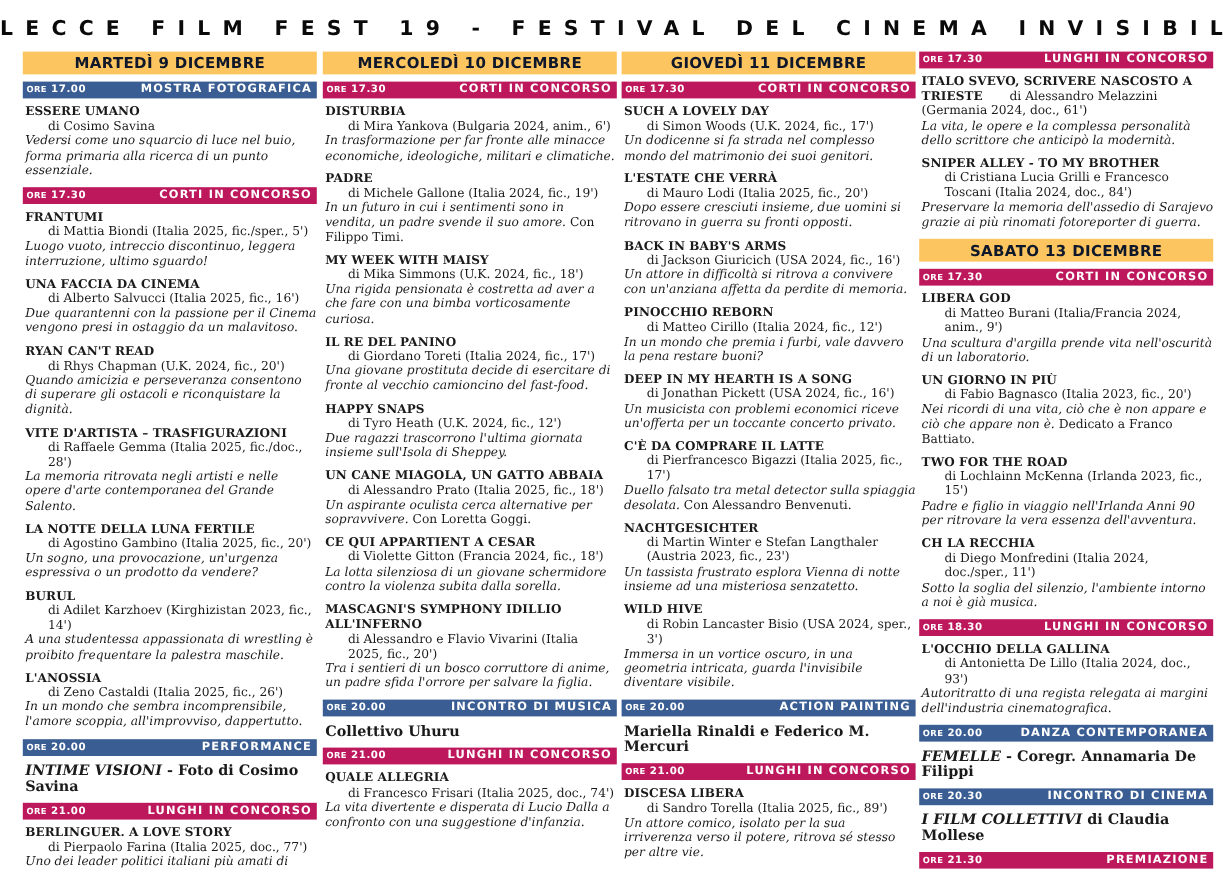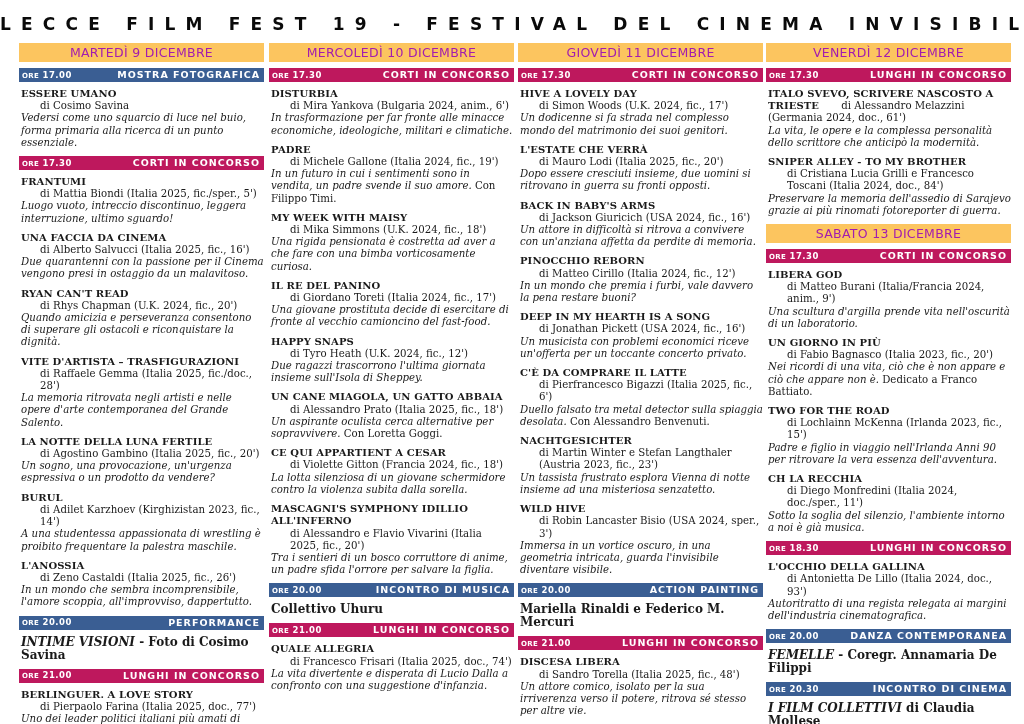--- a/index.html
+++ b/index.html
@@ -10,7 +10,7 @@
   .col2 { left: 269px; }
   .col3 { left: 518px; }
   .col4 { left: 766px; }
-  .day { background: #fcc55f; height: 19px; line-height: 19px; text-align: center; font-family: "DejaVu Sans", sans-serif; font-weight: normal; font-size: 12.5px; letter-spacing: 0.3px; color: #a21caf; margin-bottom: 6px; }
+  .day { background: #fcc55f; height: 19px; line-height: 19px; text-align: center; font-family: "DejaVu Sans", sans-serif; font-weight: bold; font-size: 12.5px; letter-spacing: 0.3px; color: #0f172a; margin-bottom: 6px; }
   .bar { height: 14px; line-height: 14px; display: flex; justify-content: space-between; align-items: center; padding: 0 4px 0 3px; color: #fff; font-family: "DejaVu Sans", sans-serif; font-weight: bold; margin-bottom: 6px; }
   .bar.red { background: #be185d; }
   .bar.blue { background: #3a5e93; }

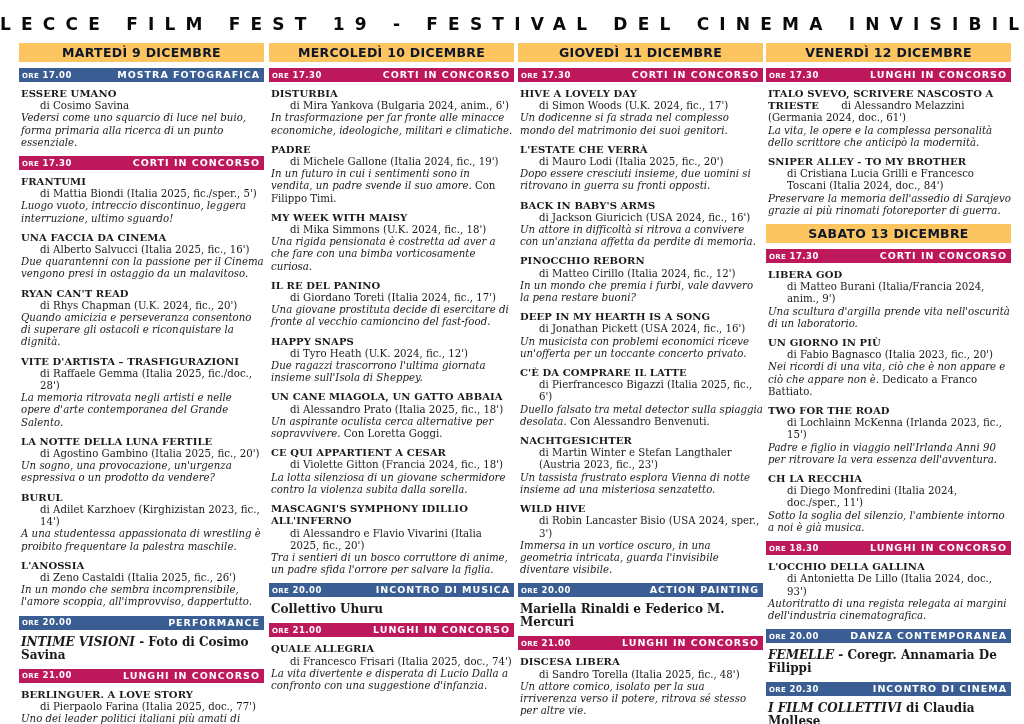--- a/index.html
+++ b/index.html
@@ -219,7 +219,6 @@
     </div>
   </div>
 <div class="col col4">
-    <div class="day">VENERDÌ 12 DICEMBRE</div>
     <div class="bar red">
       <span class="time"><span class="ore">ORE</span> <span>17.30</span></span>
       <span class="cat">LUNGHI IN CONCORSO</span>

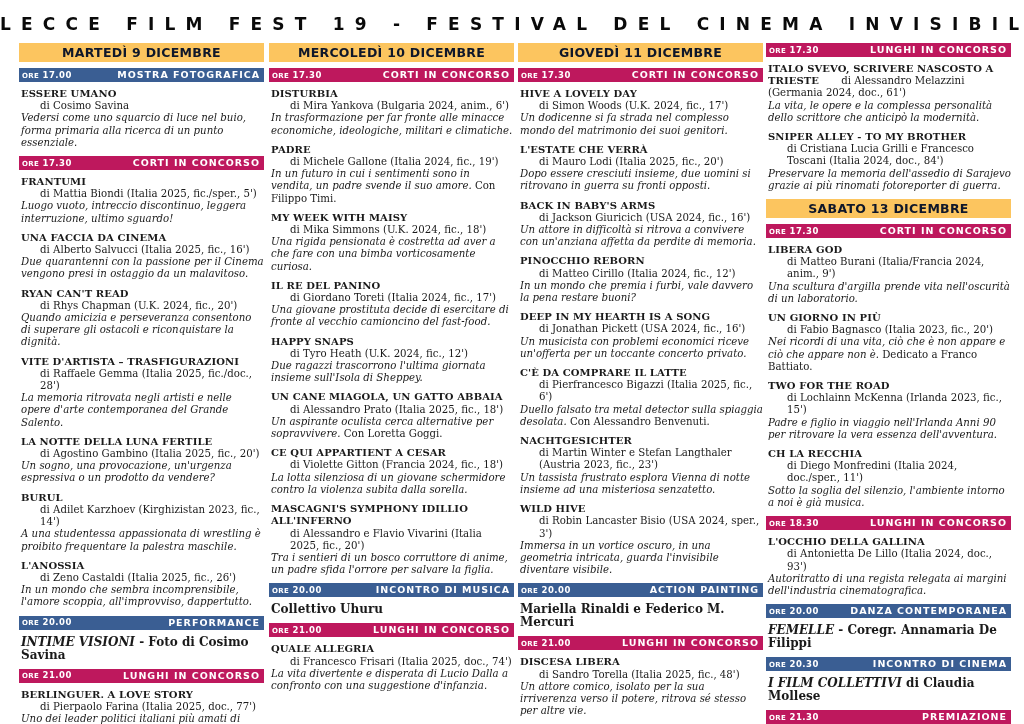--- a/index.html
+++ b/index.html
@@ -164,7 +164,7 @@
       <span class="cat">CORTI IN CONCORSO</span>
     </div>
     <div class="film">
-      <span class="t">HIVE A LOVELY DAY</span>
+      <span class="t">SUCH A LOVELY DAY</span>
       <span class="d">di Simon Woods (U.K. 2024, fic., 17')</span>
       <span class="s"><span>Un dodicenne si fa strada nel complesso mondo del matrimonio dei suoi genitori.</span></span>
     </div>

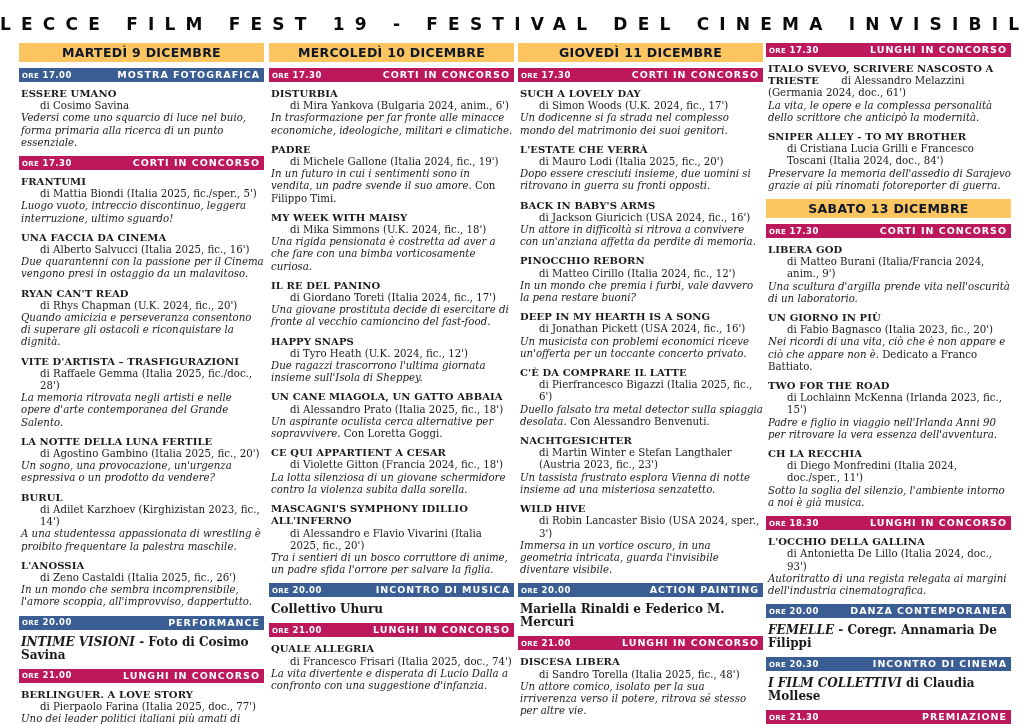--- a/index.html
+++ b/index.html
@@ -190,7 +190,7 @@
     </div>
     <div class="film">
       <span class="t">C'È DA COMPRARE IL LATTE</span>
-      <span class="d">di Pierfrancesco Bigazzi (Italia 2025, fic., 6')</span>
+      <span class="d">di Pierfrancesco Bigazzi (Italia 2025, fic., 17')</span>
       <span class="s"><span>Duello falsato tra metal detector sulla spiaggia desolata.</span><span class="r"> Con Alessandro Benvenuti.</span></span>
     </div>
     <div class="film">

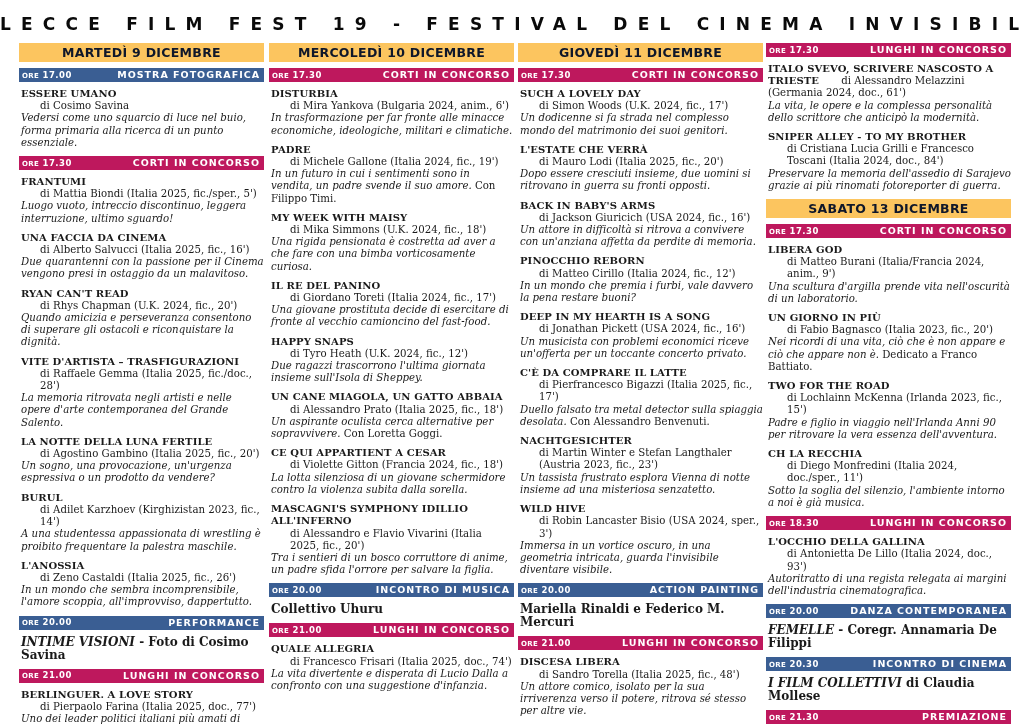--- a/index.html
+++ b/index.html
@@ -214,7 +214,7 @@
     </div>
     <div class="film">
       <span class="t">DISCESA LIBERA</span>
-      <span class="d">di Sandro Torella (Italia 2025, fic., 48')</span>
+      <span class="d">di Sandro Torella (Italia 2025, fic., 89')</span>
       <span class="s"><span>Un attore comico, isolato per la sua irriverenza verso il potere, ritrova sé stesso per altre vie.</span></span>
     </div>
   </div>

